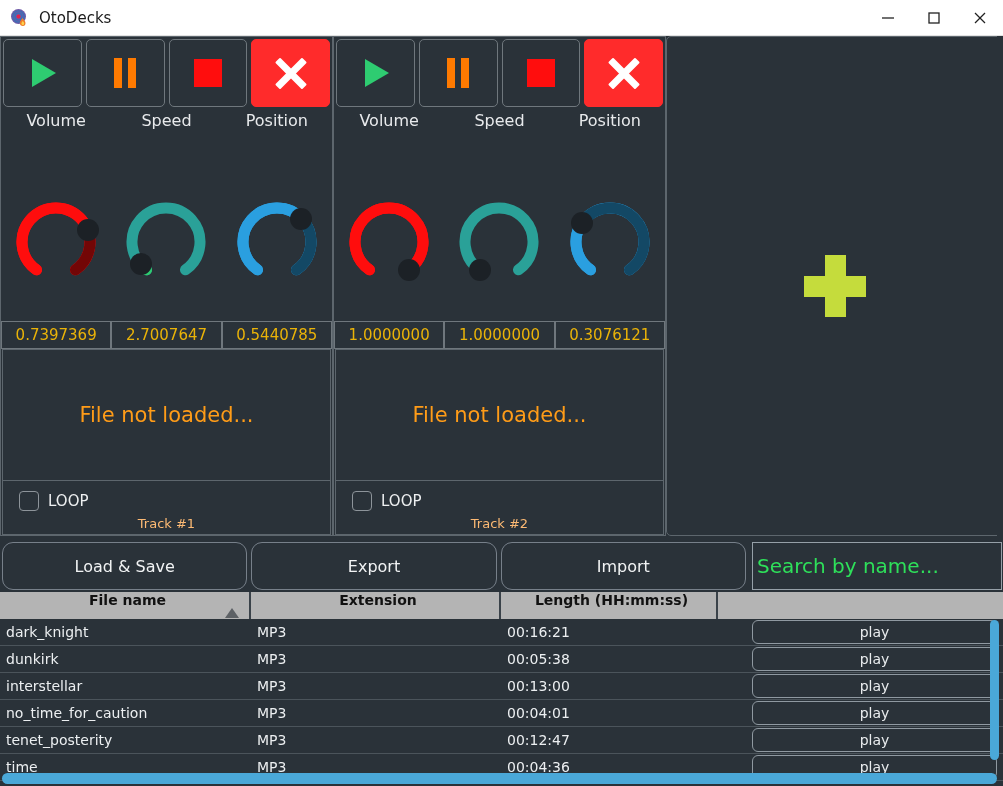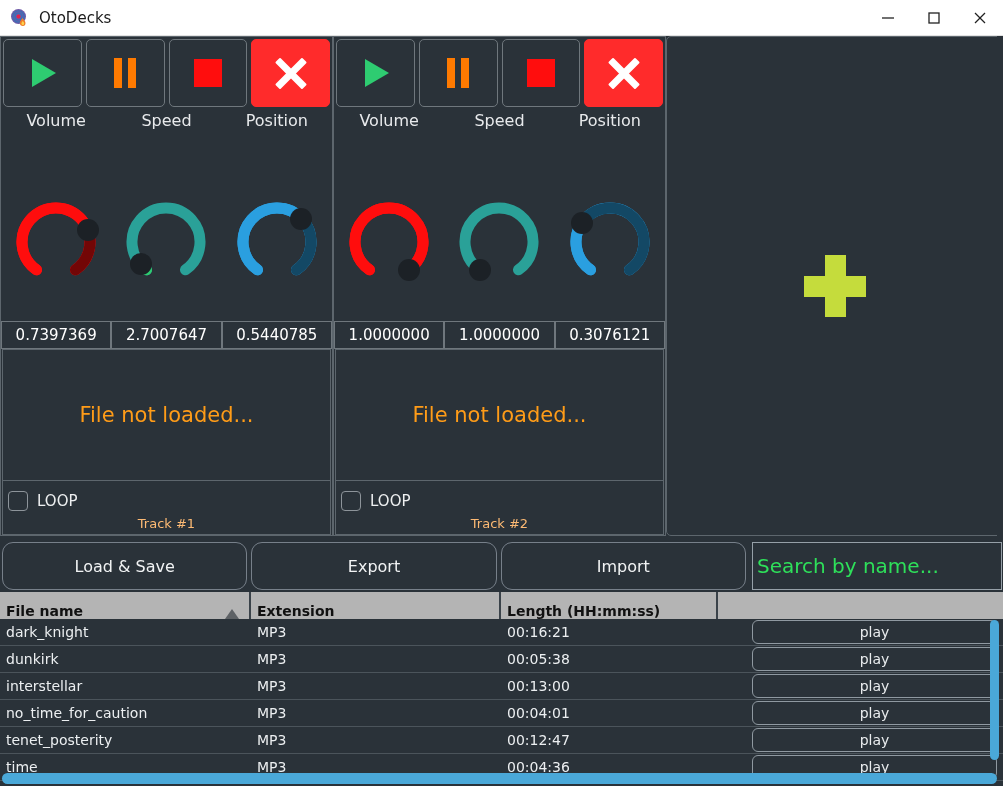--- a/index.html
+++ b/index.html
@@ -59,7 +59,7 @@
   
   .values{position:absolute;top:284px;left:0;width:100%;display:flex;height:28px;}
   .vbox{flex:1;box-sizing:border-box;border:1px solid #6f777d;background:#2a3239;
-        color:#ffffff;font-size:15px;display:flex;align-items:center;justify-content:center;}
+        color:#eab308;font-size:15px;display:flex;align-items:center;justify-content:center;}
 
   
   .wave{position:absolute;top:312px;left:1px;right:1px;height:132px;

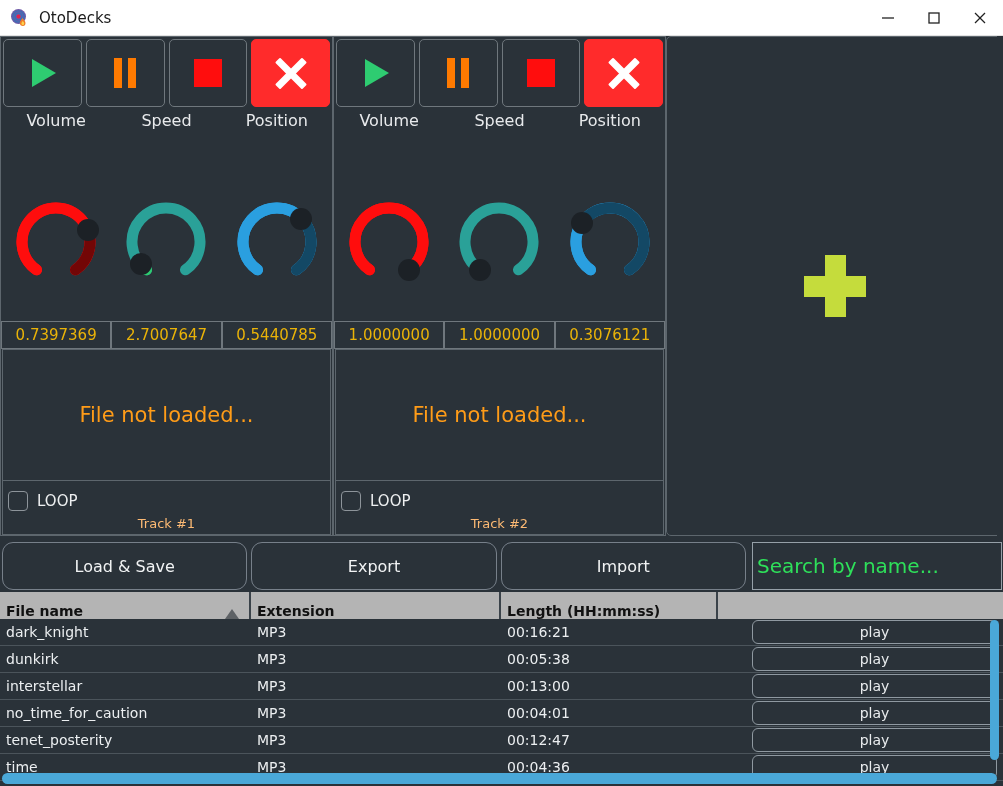--- a/index.html
+++ b/index.html
@@ -70,7 +70,7 @@
   
   .loopbar{position:absolute;top:444px;left:1px;right:1px;height:54px;box-sizing:border-box;
            border:1px solid #5d666d;border-top:none;}
-  .loopwrap{position:absolute;left:5px;top:10px;display:flex;align-items:center;gap:9px;}
+  .loopwrap{position:absolute;left:16px;top:10px;display:flex;align-items:center;gap:9px;}
   .cbx{width:20px;height:20px;box-sizing:border-box;border:1px solid #8d949a;border-radius:4px;background:#2a3239;}
   .looplabel{color:#eef0f1;font-size:15px;}
   .trackname{position:absolute;left:0;right:0;bottom:3px;text-align:center;color:#fdba74;font-size:13px;}

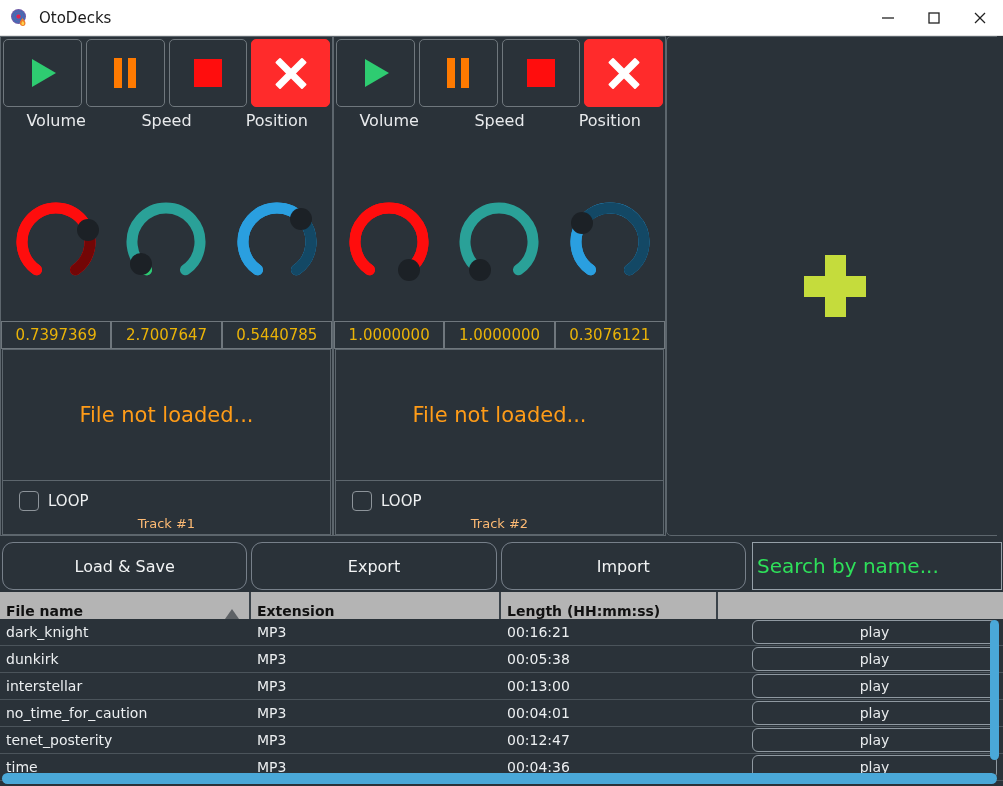--- a/index.html
+++ b/index.html
@@ -101,7 +101,7 @@
   .table{position:absolute;left:0;top:556px;width:1003px;height:194px;background:#2a3239;overflow:hidden;}
   .thead{display:flex;height:27px;background:#b4b4b4;}
   .th{box-sizing:border-box;color:#111;font-size:14px;font-weight:bold;
-      display:flex;align-items:flex-end;padding-left:6px;border-right:2px solid #3a4249;}
+      display:flex;align-items:center;padding-left:6px;border-right:2px solid #3a4249;flex-direction:column;}
   .th.c0{width:251px;}
   .th.c1{width:250px;}
   .th.c2{width:217px;}

